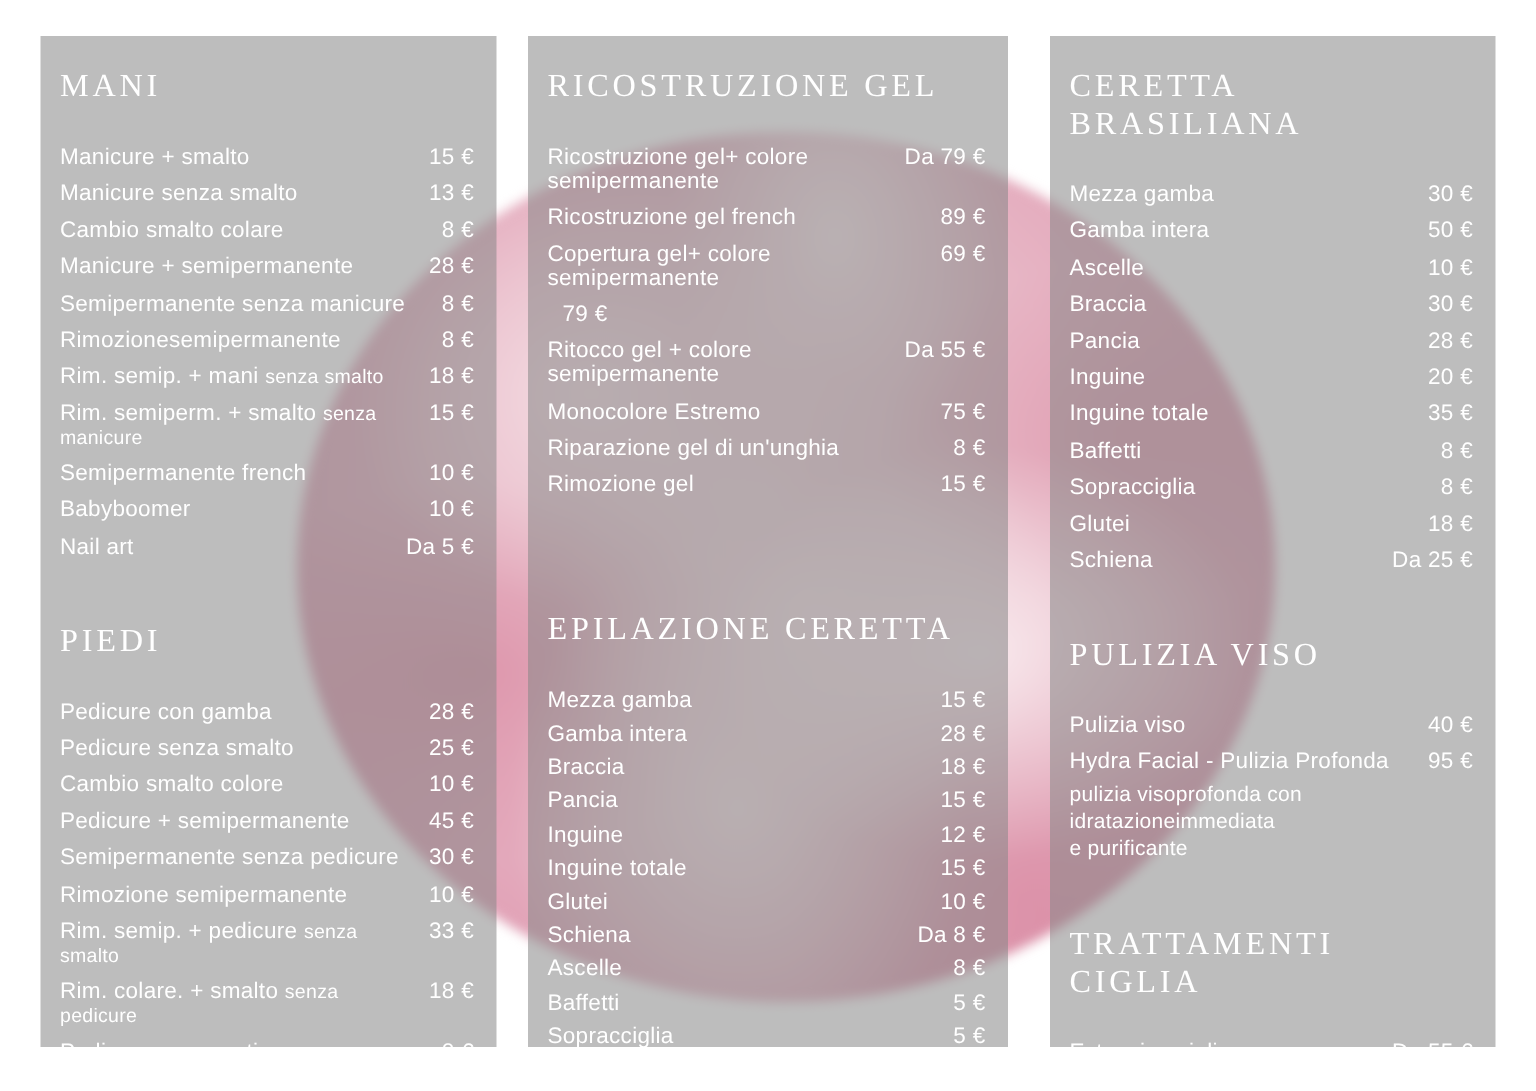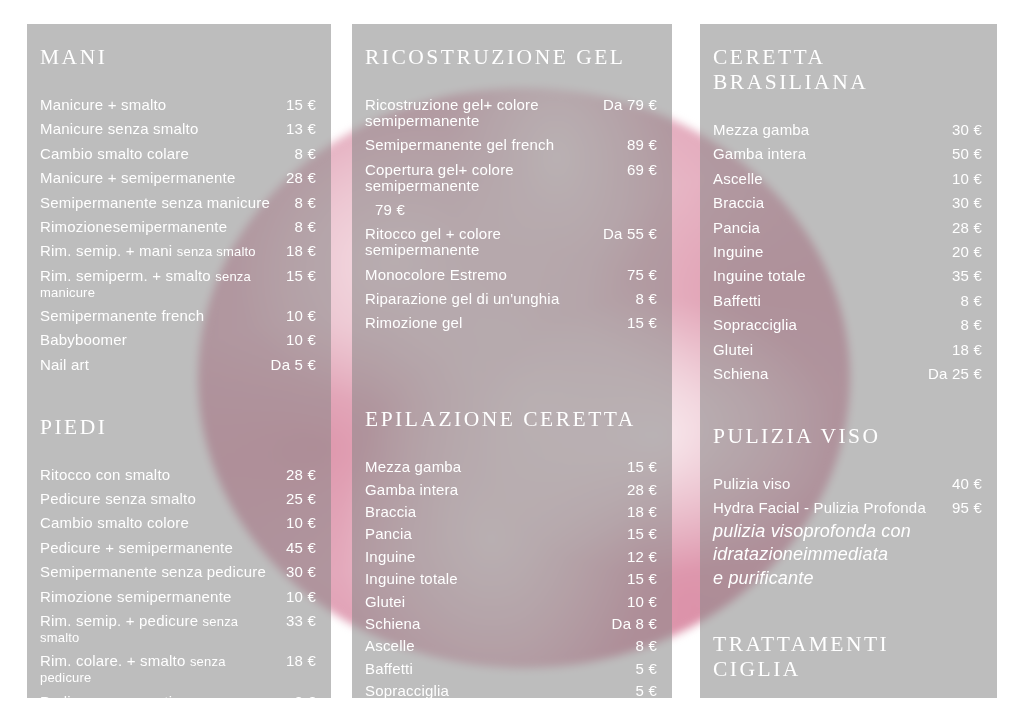--- a/index.html
+++ b/index.html
@@ -174,7 +174,7 @@
             <span class="price">Da 79 €</span>
           </li>
           <li class="row">
-            <div class="label-wrap"><span class="label">Semipermanente gel french</span></div>
+            <div class="label-wrap"><span class="label">Ricostruzione gel french</span></div>
             <span class="price">89 €</span>
           </li>
           <li class="row">

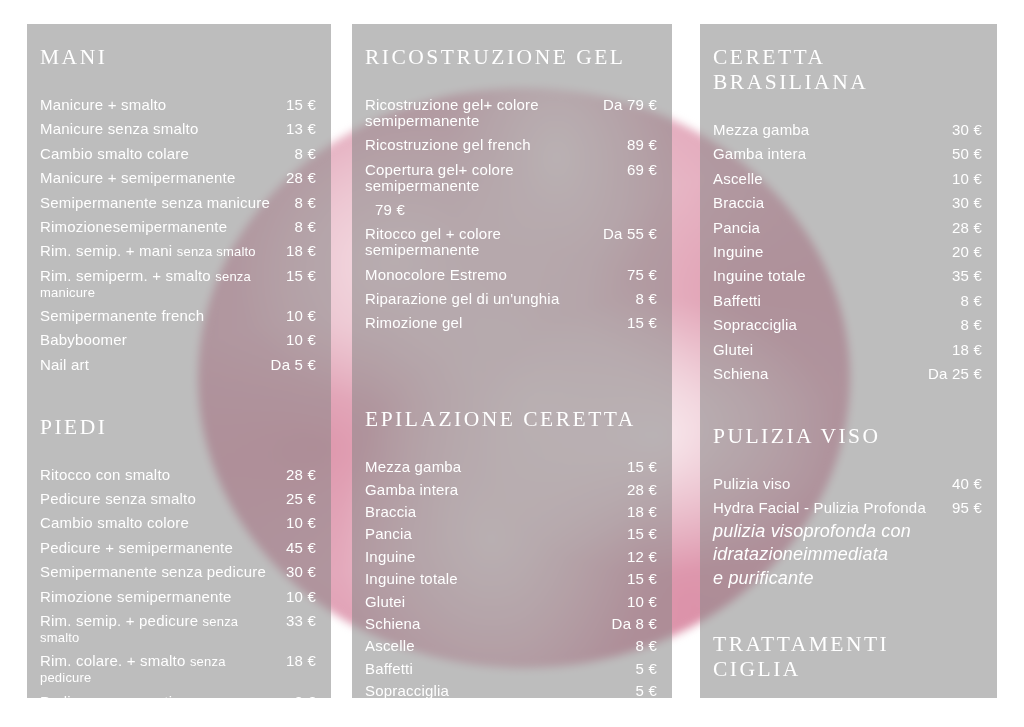--- a/index.html
+++ b/index.html
@@ -122,7 +122,7 @@
         <h2 class="section-title">Piedi</h2>
         <ul class="items">
           <li class="row">
-            <div class="label-wrap"><span class="label">Ritocco con smalto</span></div>
+            <div class="label-wrap"><span class="label">Pedicure con gamba</span></div>
             <span class="price">28 €</span>
           </li>
           <li class="row">

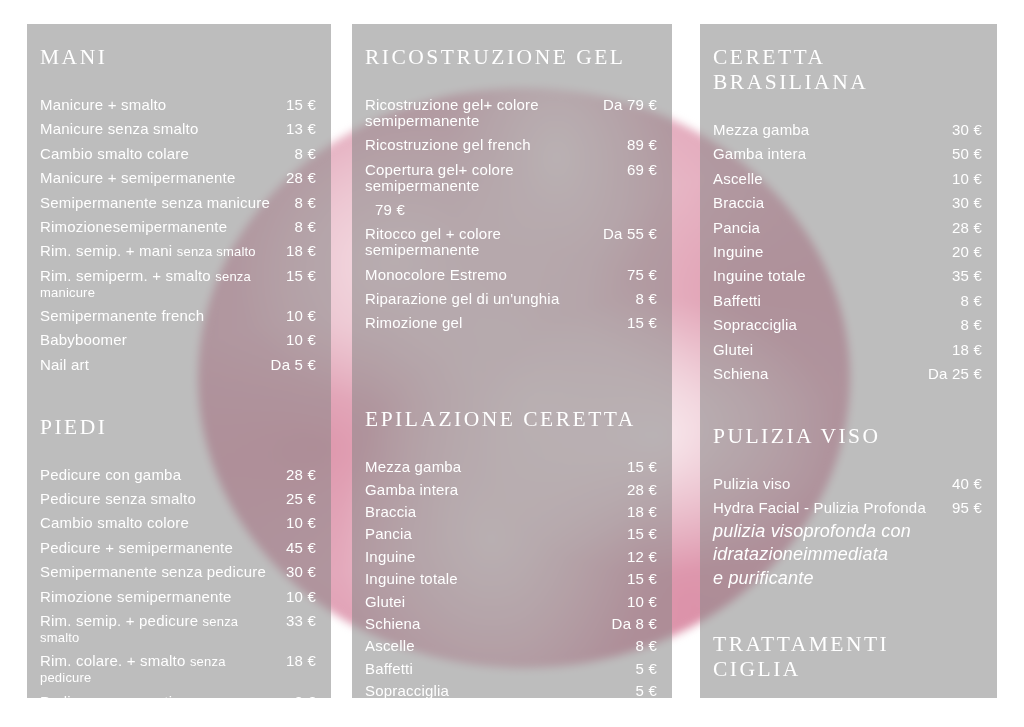--- a/index.html
+++ b/index.html
@@ -60,7 +60,7 @@
   .label-wrap{flex:1;min-width:0;}
   .label{display:inline;white-space:pre-line;}
   .note{font-size:13px;}
-  .desc{font-style:italic;font-size:18px;line-height:1.3;white-space:pre-line;margin-top:4px;}
+  .desc{font-size:14px;line-height:1.3;white-space:pre-line;margin-top:4px;}
   .price{white-space:nowrap;margin-left:10px;text-align:left;}
 </style>
 </head>

